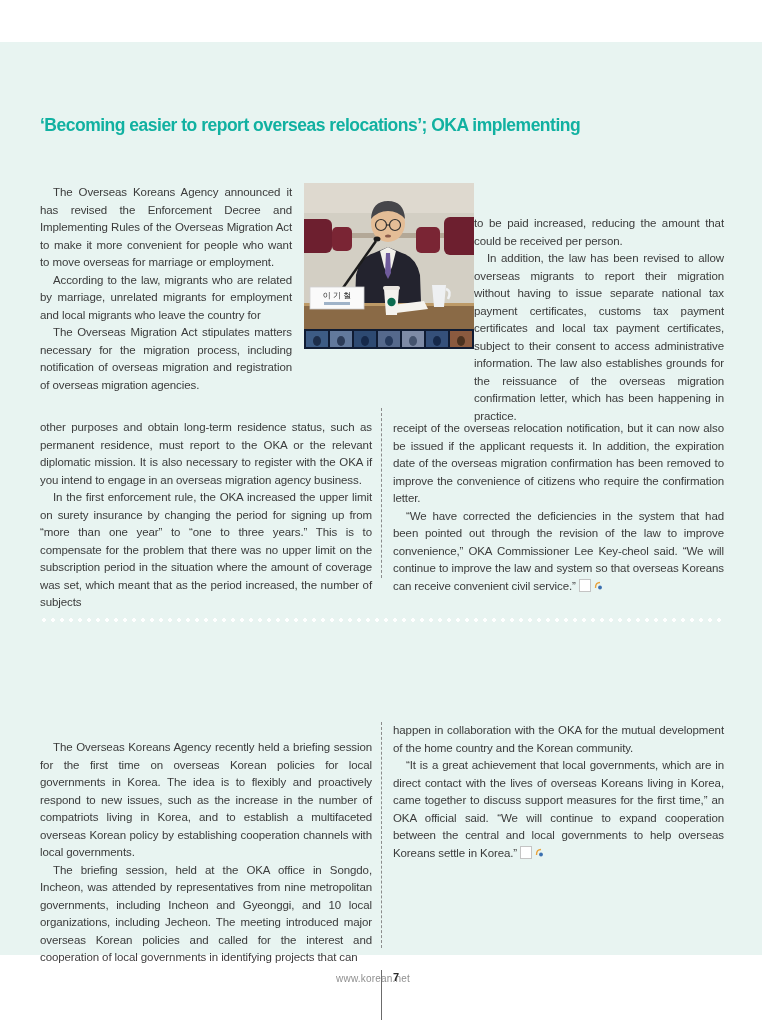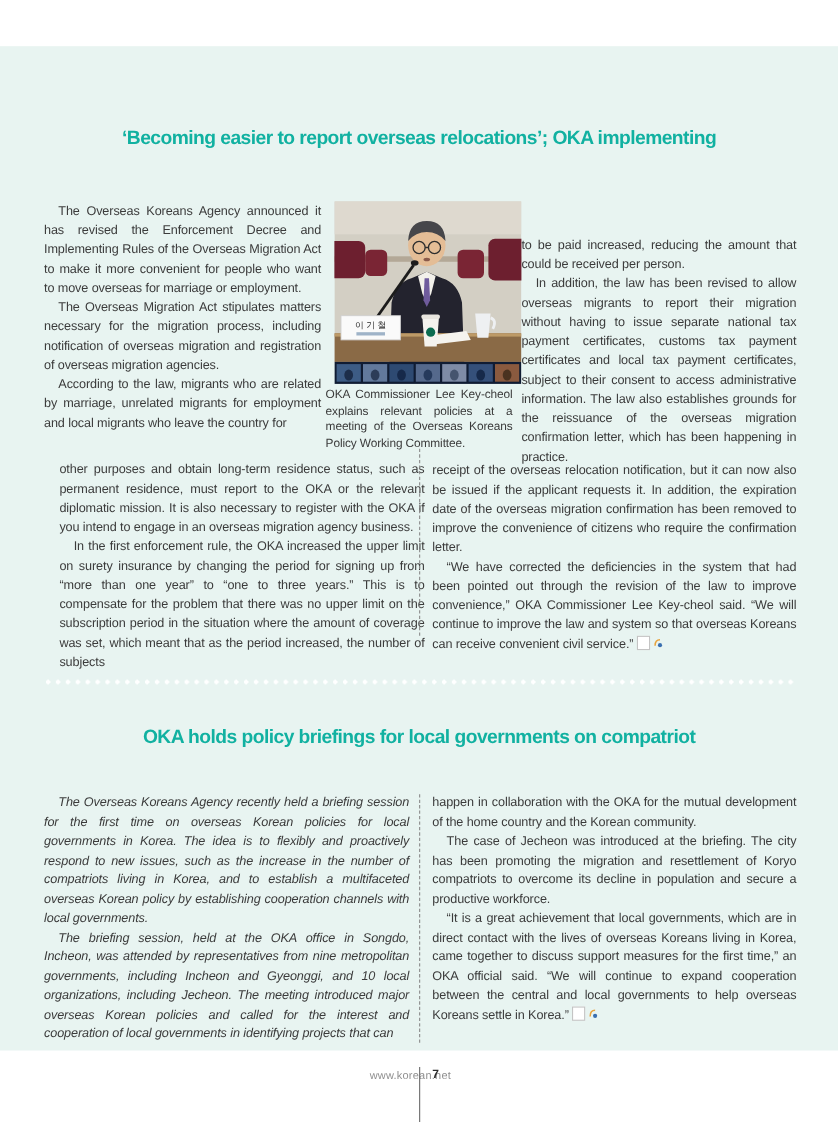--- a/index.html
+++ b/index.html
@@ -9,7 +9,7 @@
   }
   .mint-bg { position:absolute; left:0; top:42px; width:762px; height:913px; background:#e8f4f1; }
   .a-title {
-    position:absolute; left:40px; width:682px; text-align:center;
+    position:absolute; left:40px; width:682px; 
     color:#11b1a1; font-weight:bold; font-size:17.5px; line-height:23px; letter-spacing:-0.5px;
   }
   .col {

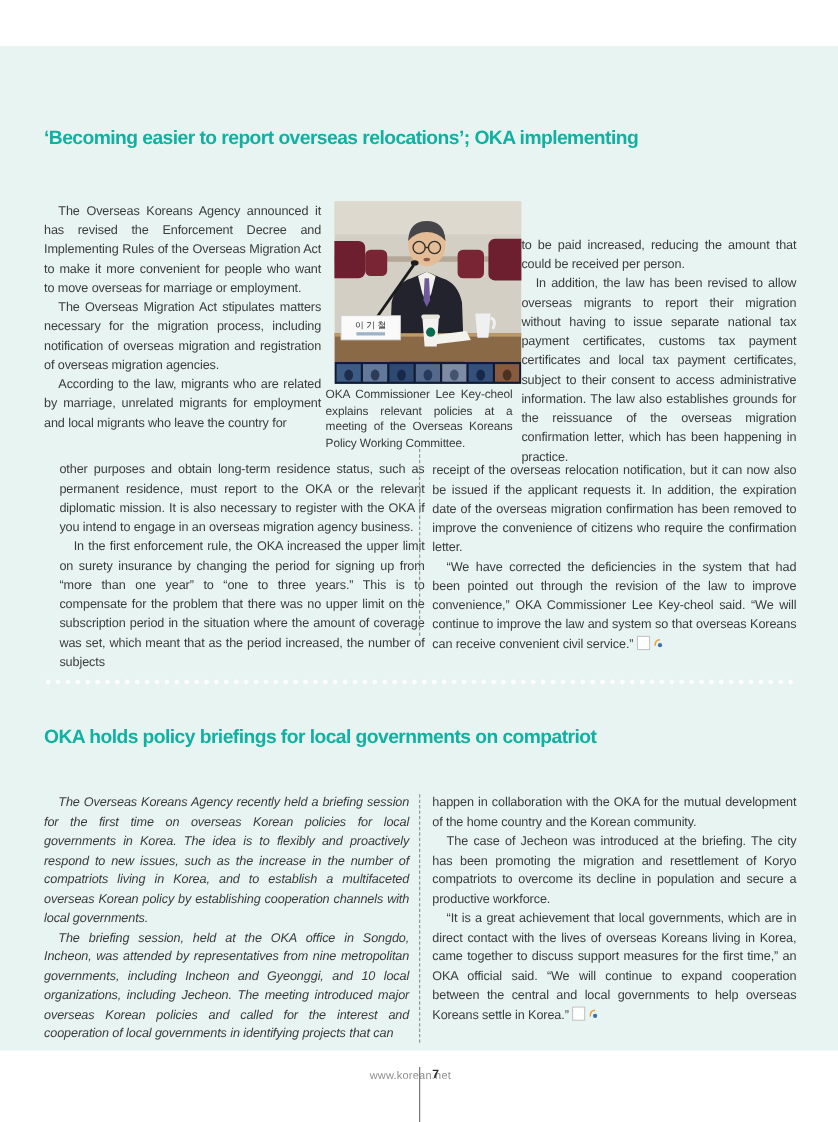--- a/index.html
+++ b/index.html
@@ -52,8 +52,8 @@
 
   <div class="col" style="left:40px; top:184px; width:252px;">
     <p>The Overseas Koreans Agency announced it has revised the Enforcement Decree and Implementing Rules of the Overseas Migration Act to make it more convenient for people who want to move overseas for marriage or employment.</p>
+    <p>According to the law, migrants who are related by marriage, unrelated migrants for employment and local migrants who leave the country for</p>
     <p>The Overseas Migration Act stipulates matters necessary for the migration process, including notification of overseas migration and registration of overseas migration agencies.</p>
-    <p>According to the law, migrants who are related by marriage, unrelated migrants for employment and local migrants who leave the country for</p>
   </div>
 
   <div class="photo-wrap">

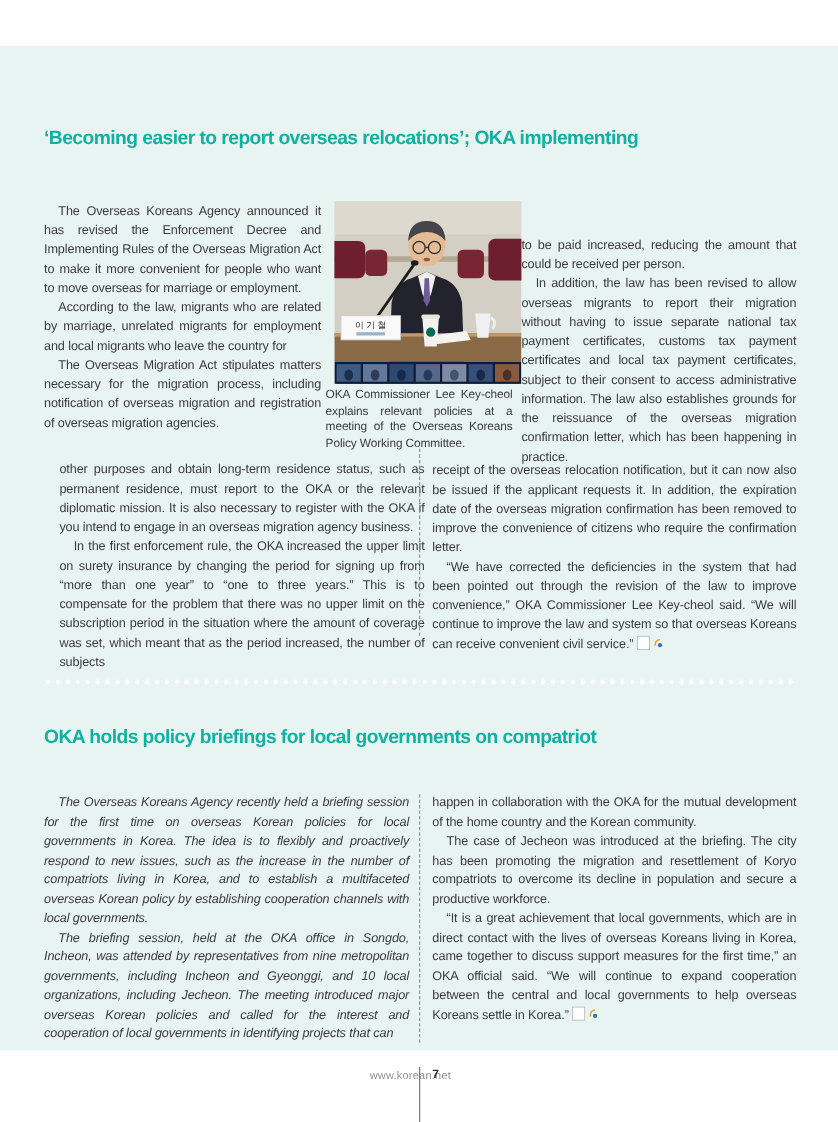--- a/index.html
+++ b/index.html
@@ -104,7 +104,6 @@
       <ellipse cx="157" cy="158" rx="4" ry="5" fill="#4a3220"></ellipse>
     </svg>
   </div>
-  <div class="caption">OKA Commissioner Lee Key-cheol explains relevant policies at a meeting of the Overseas Koreans Policy Working Committee.</div>
 
   <div class="col" style="left:474px; top:184px; width:250px;margin-top:31px;">
     <p class="cont">to be paid increased, reducing the amount that could be received per person.</p>

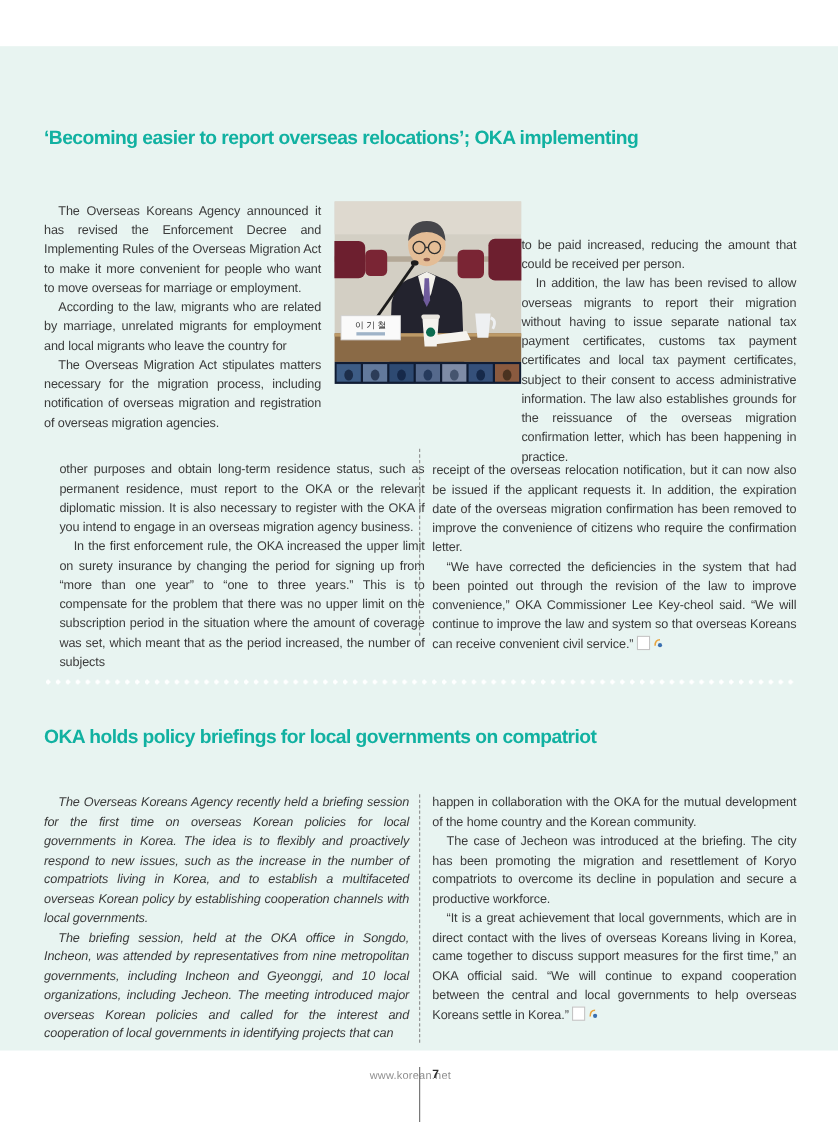--- a/index.html
+++ b/index.html
@@ -110,7 +110,7 @@
     <p>In addition, the law has been revised to allow overseas migrants to report their migration without having to issue separate national tax payment certificates, customs tax payment certificates and local tax payment certificates, subject to their consent to access administrative information. The law also establishes grounds for the reissuance of the overseas migration confirmation letter, which has been happening in practice.</p>
   </div>
 
-  <div class="col" style="left:54px; top:419px; width:332px;">
+  <div class="col" style="left:40px; top:419px; width:332px;">
     <p class="cont">other purposes and obtain long-term residence status, such as permanent residence, must report to the OKA or the relevant diplomatic mission. It is also necessary to register with the OKA if you intend to engage in an overseas migration agency business.</p>
     <p>In the first enforcement rule, the OKA increased the upper limit on surety insurance by changing the period for signing up from “more than one year” to “one to three years.” This is to compensate for the problem that there was no upper limit on the subscription period in the situation where the amount of coverage was set, which meant that as the period increased, the number of subjects</p>
   </div>

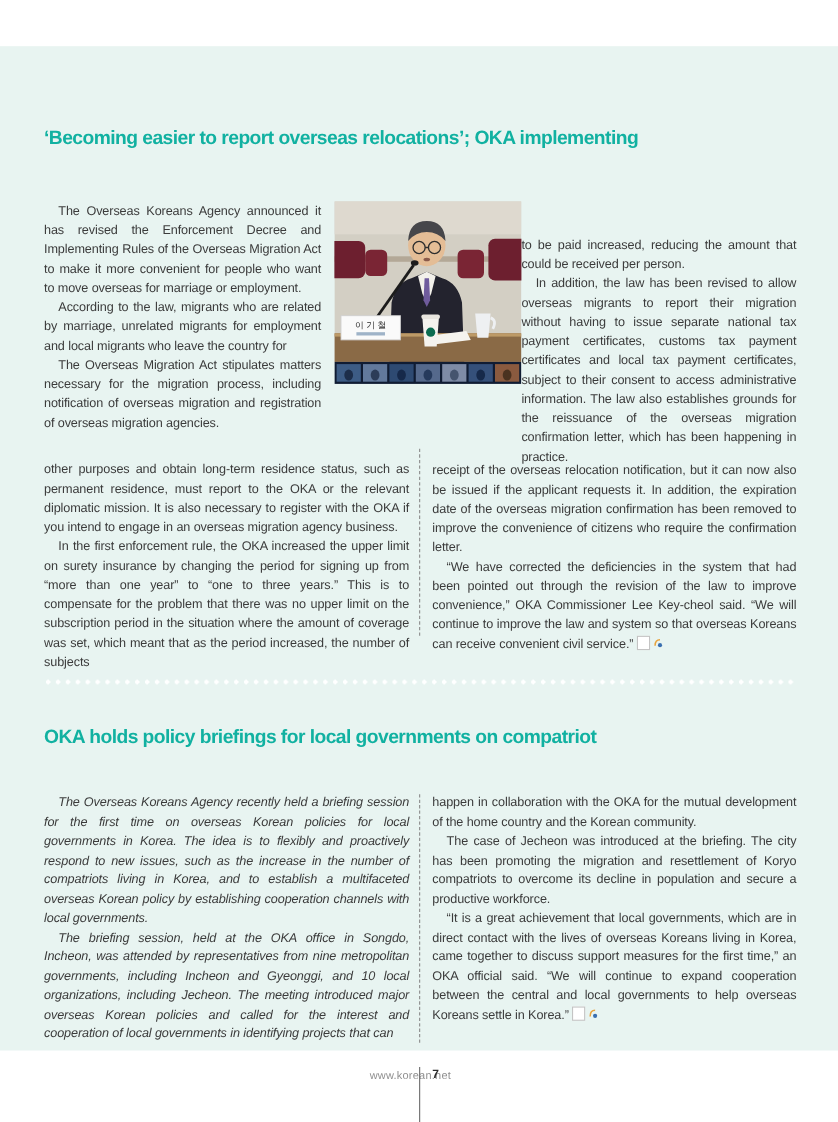--- a/index.html
+++ b/index.html
@@ -128,7 +128,6 @@
   <div class="dot-separator"></div>
 
   <div class="a-title" style="top:658px;">
-    <div>OKA holds policy briefings for local governments on compatriot</div>
   </div>
 
   <div class="col" style="left:40px; top:722px; width:332px;font-style:italic;">

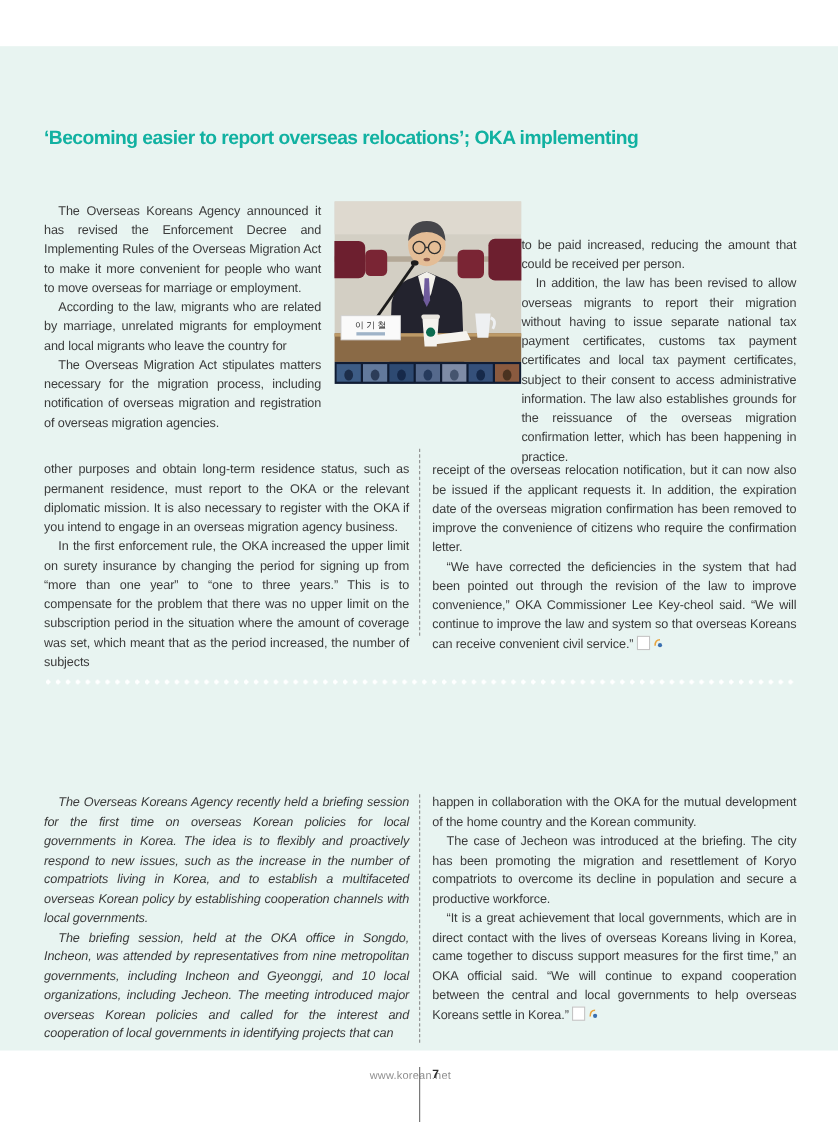--- a/index.html
+++ b/index.html
@@ -130,7 +130,7 @@
   <div class="a-title" style="top:658px;">
   </div>
 
-  <div class="col" style="left:40px; top:722px; width:332px;font-style:italic;">
+  <div class="col" style="left:40px; top:739px; width:332px;">
     <p>The Overseas Koreans Agency recently held a briefing session for the first time on overseas Korean policies for local governments in Korea. The idea is to flexibly and proactively respond to new issues, such as the increase in the number of compatriots living in Korea, and to establish a multifaceted overseas Korean policy by establishing cooperation channels with local governments.</p>
     <p>The briefing session, held at the OKA office in Songdo, Incheon, was attended by representatives from nine metropolitan governments, including Incheon and Gyeonggi, and 10 local organizations, including Jecheon. The meeting introduced major overseas Korean policies and called for the interest and cooperation of local governments in identifying projects that can</p>
   </div>

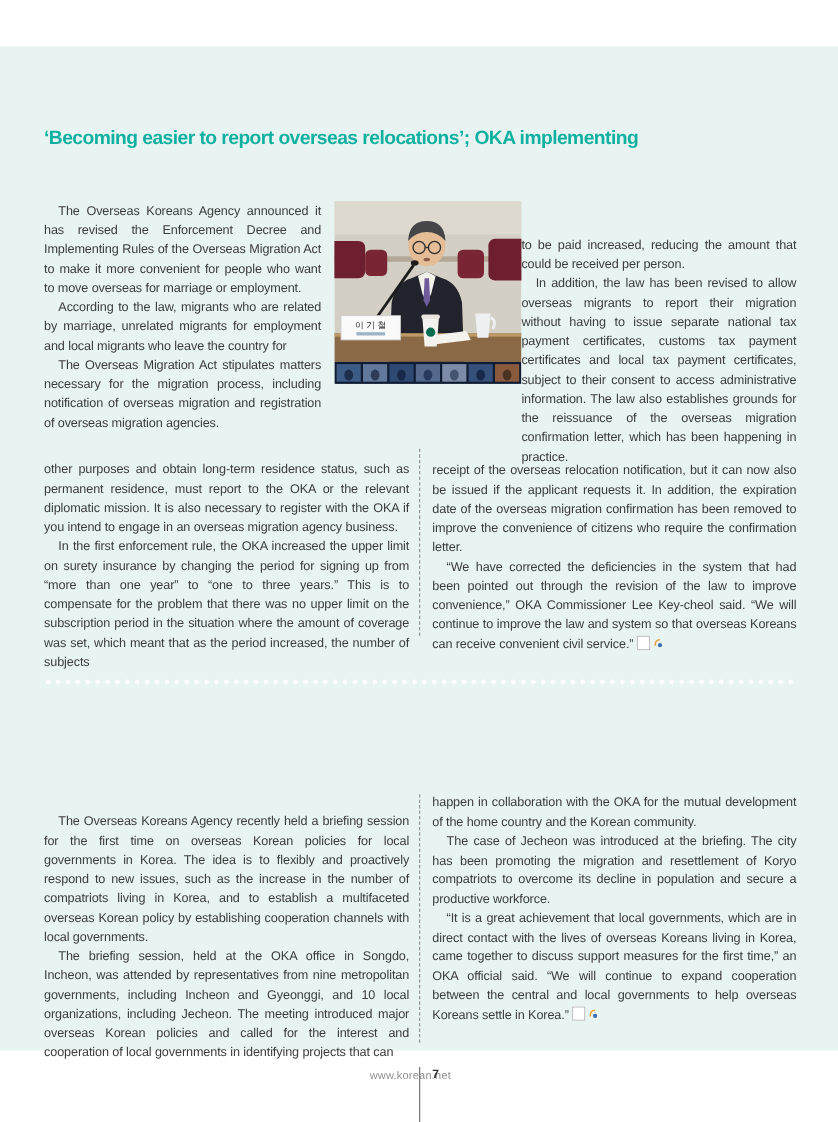--- a/index.html
+++ b/index.html
@@ -137,7 +137,6 @@
 
   <div class="col" style="left:393px; top:722px; width:331px;">
     <p class="cont">happen in collaboration with the OKA for the mutual development of the home country and the Korean community.</p>
-    <p>The case of Jecheon was introduced at the briefing. The city has been promoting the migration and resettlement of Koryo compatriots to overcome its decline in population and secure a productive workforce.</p>
     <p><span>“It is a great achievement that local governments, which are in direct contact with the lives of overseas Koreans living in Korea, came together to discuss support measures for the first time,” an OKA official said. “We will continue to expand cooperation between the central and local governments to help overseas Koreans settle in Korea.”</span><span class="oka-mark"><svg width="10" height="11" viewBox="0 0 10 11">
             <path d="M2.5 8 Q2.5 2.5 7 2.5" stroke="#e8a33d" stroke-width="1.4" fill="none"></path>
             <circle cx="7" cy="7.5" r="1.9" fill="#3a6fb0"></circle>

